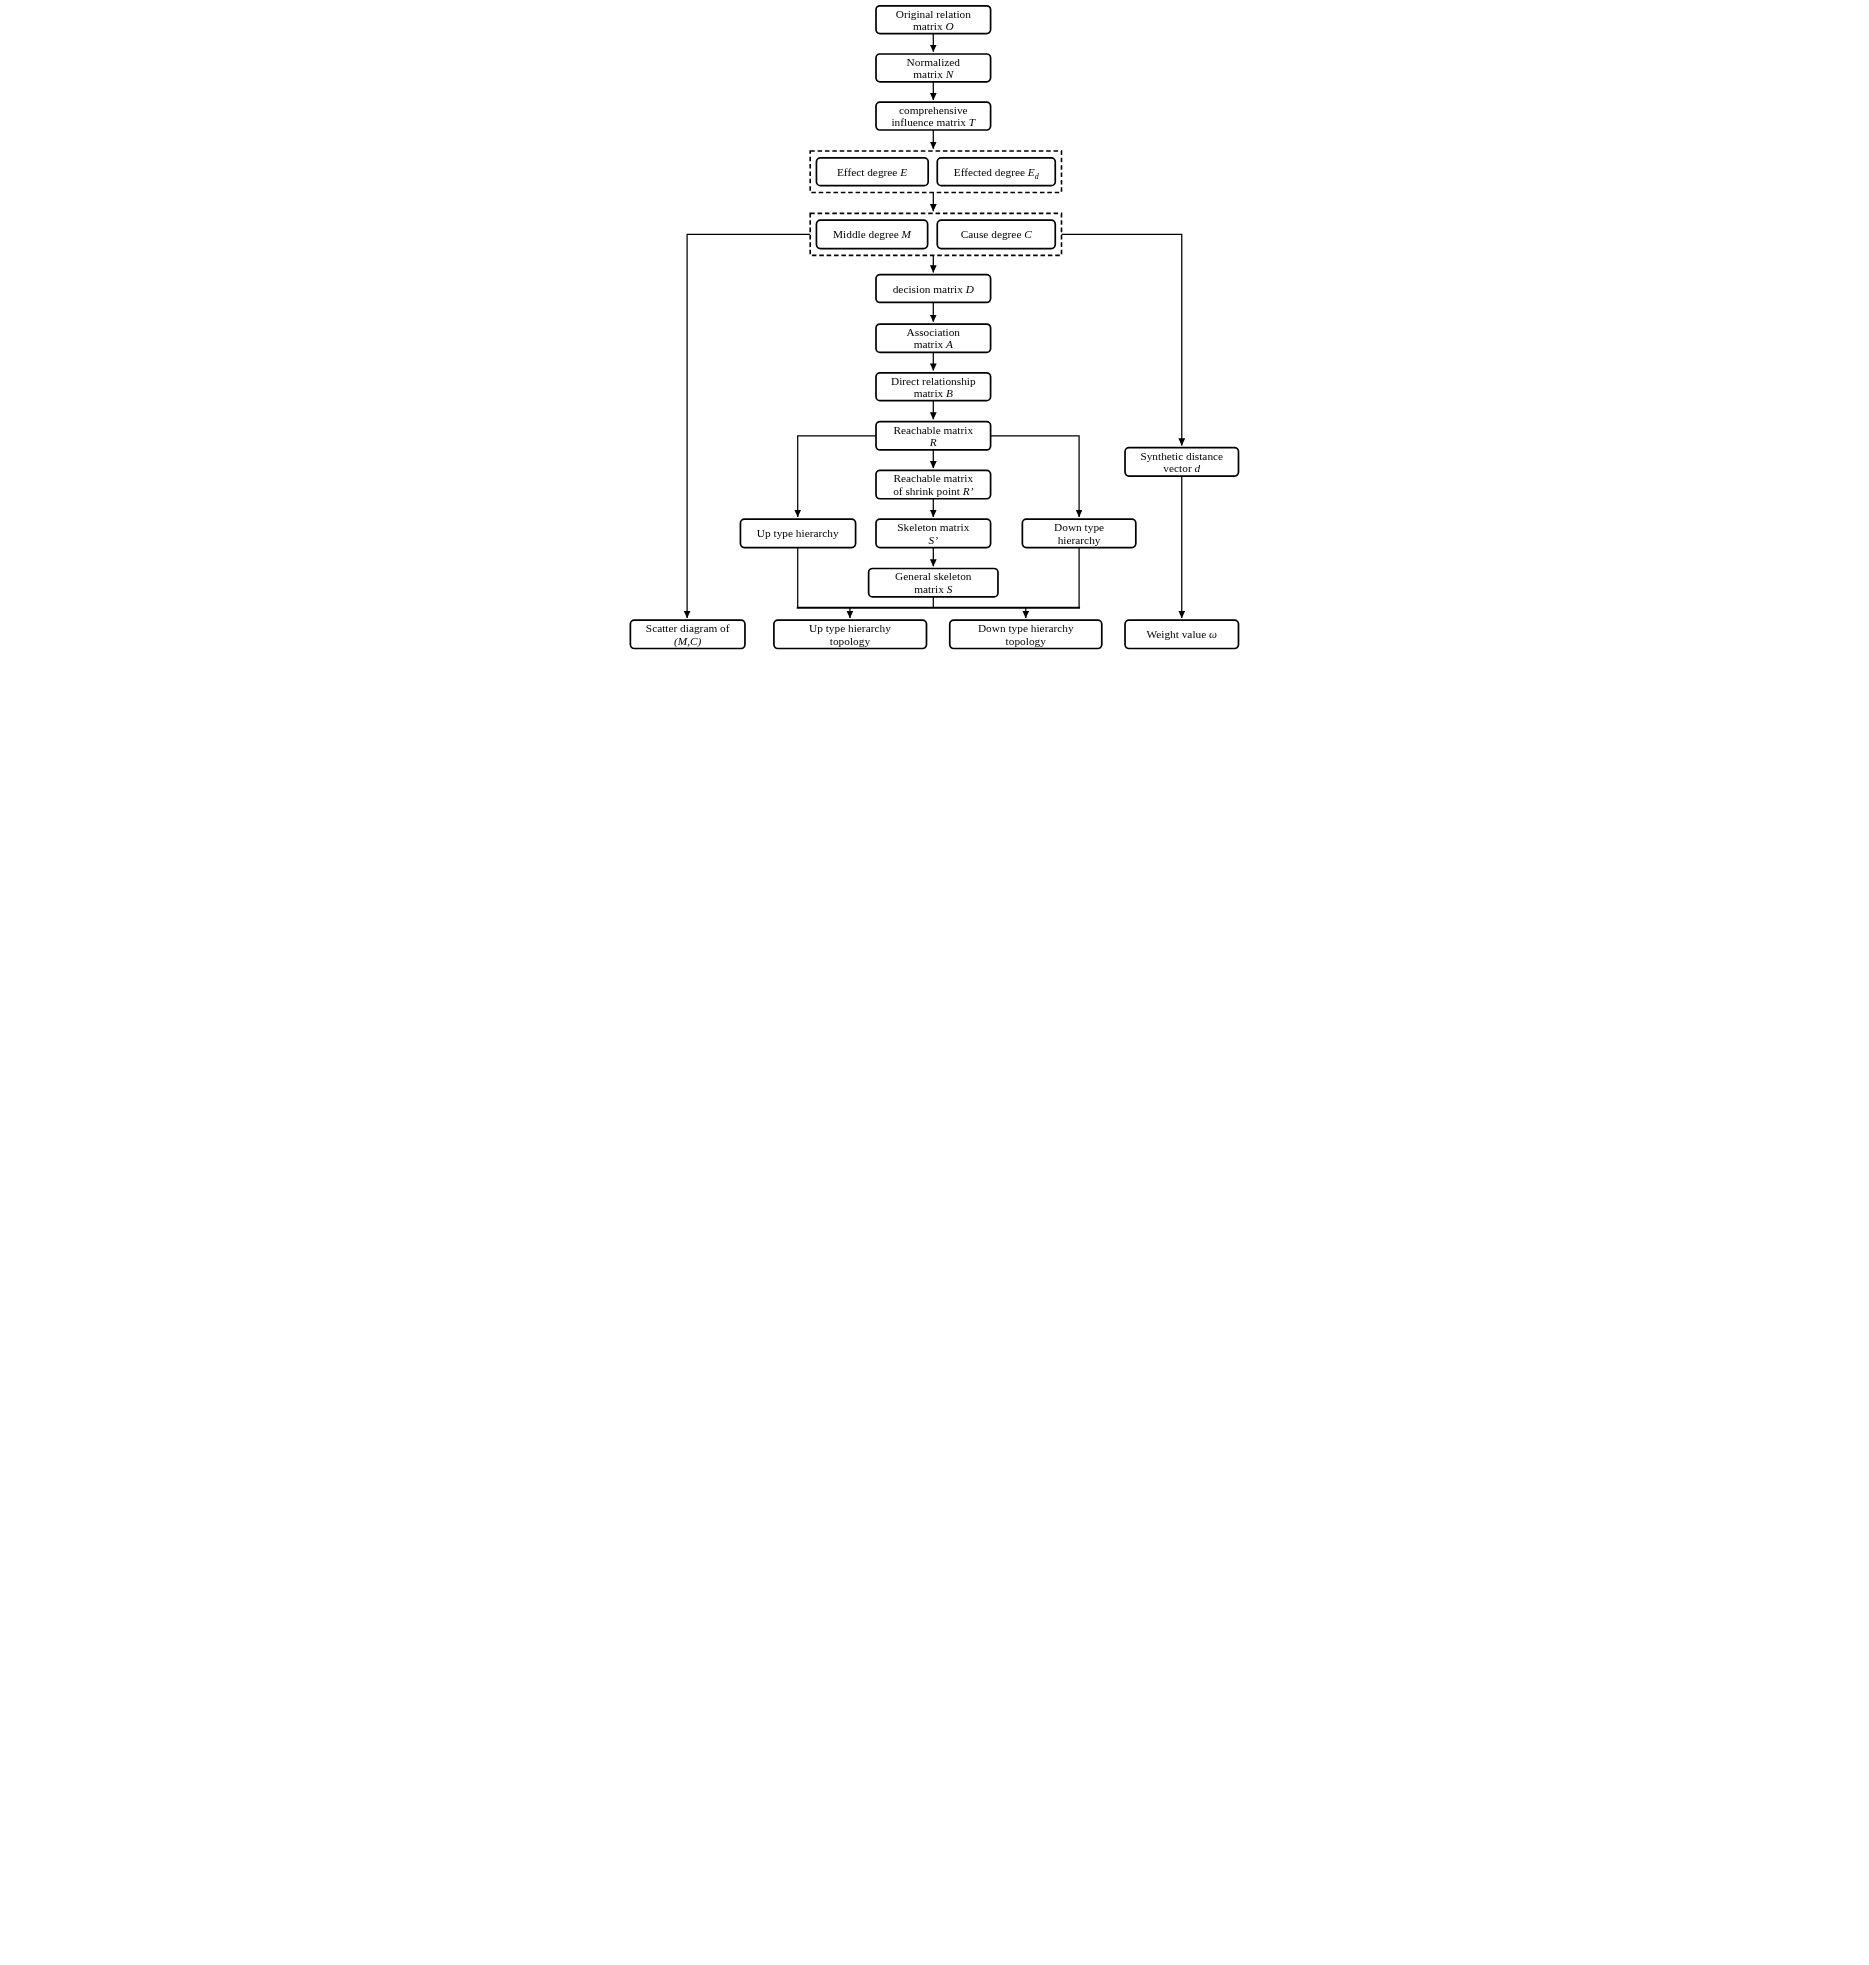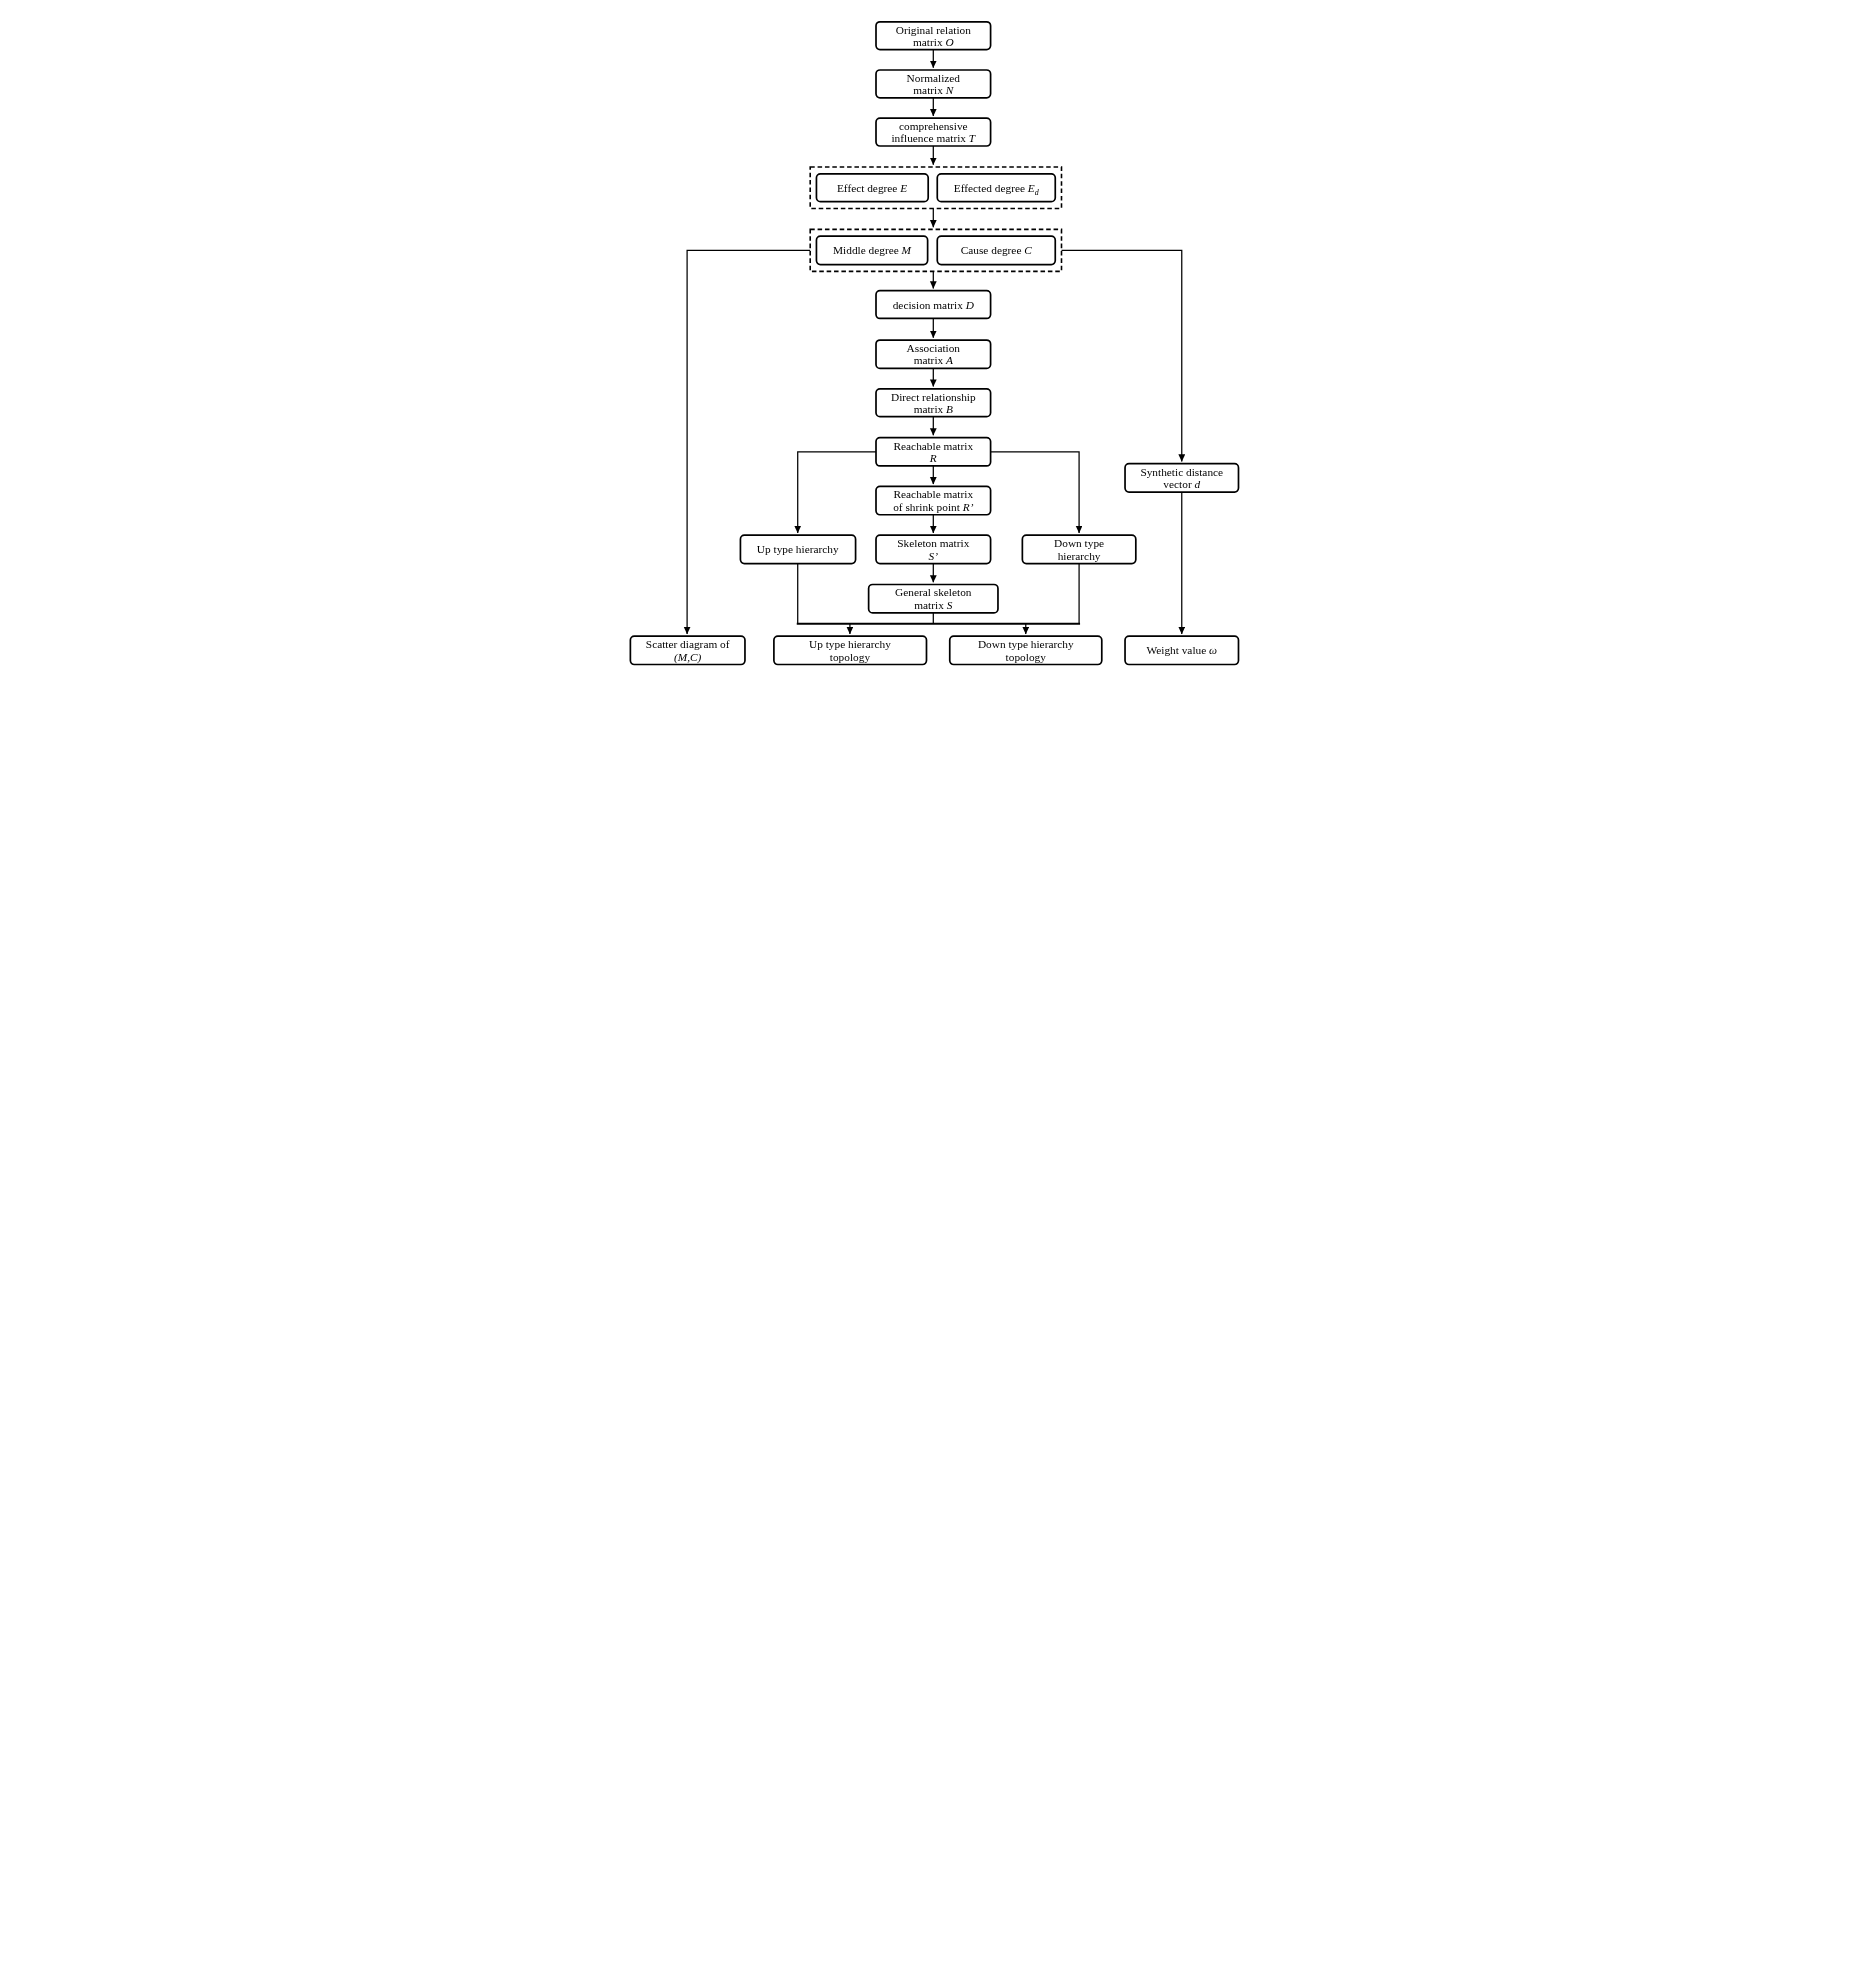--- a/index.html
+++ b/index.html
@@ -9,7 +9,7 @@
   }
   .diagram-wrap {
     width: 624px;
-    margin: 16px auto;
+    margin: 0 auto;
   }
   svg {
     display: block;

